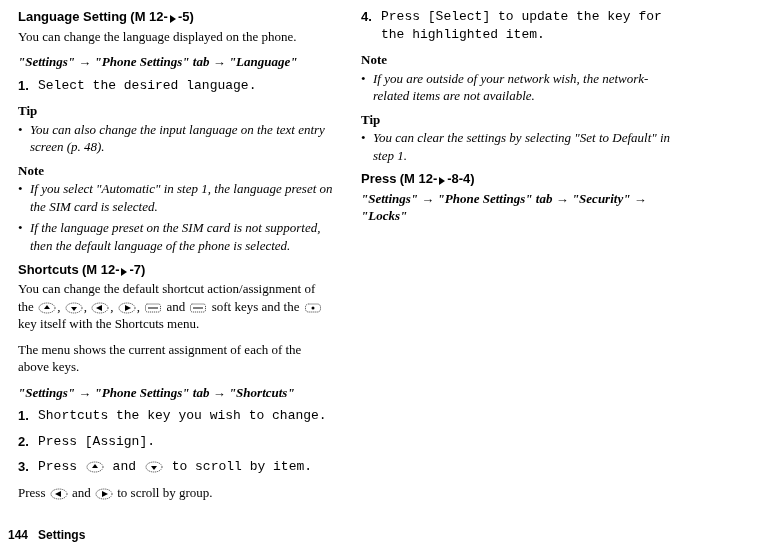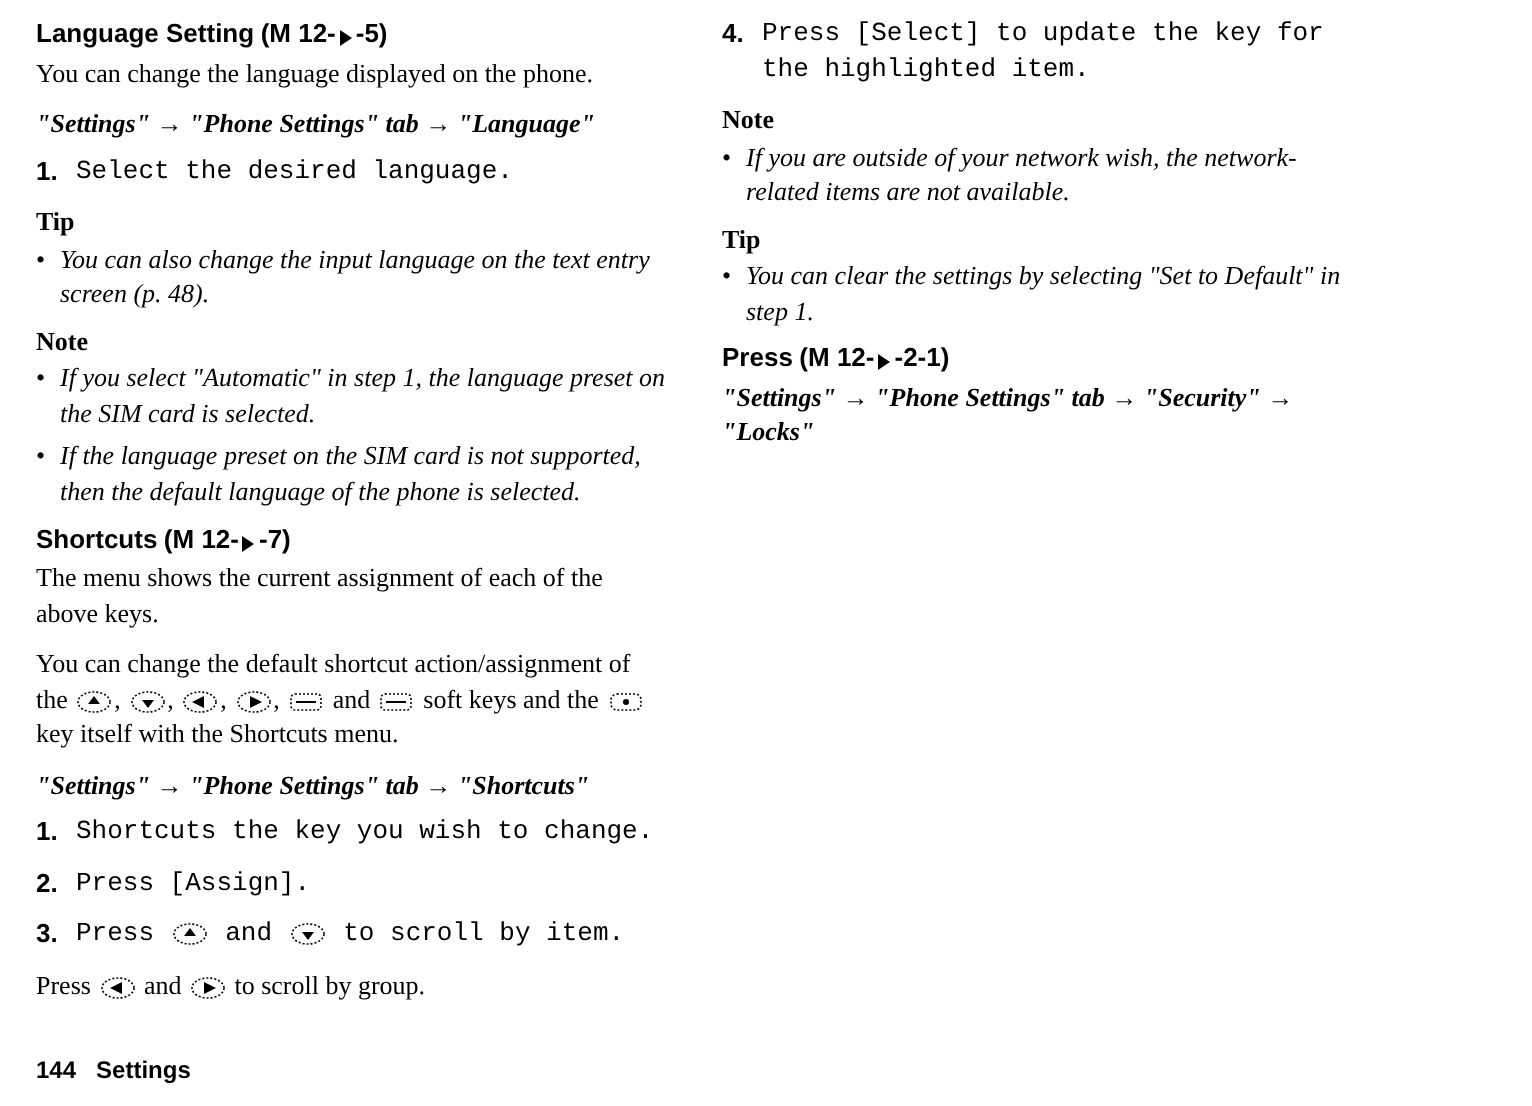--- a/index.html
+++ b/index.html
@@ -282,7 +282,7 @@
         <span class="mcode">
           <span> (M 12-</span><svg class="key" width="8" height="10">
               <use href="#arrow-right-solid"></use>
-            </svg><span>-2-1)</span>
+            </svg><span>-8-4)</span>
         </span>
       </div>
 

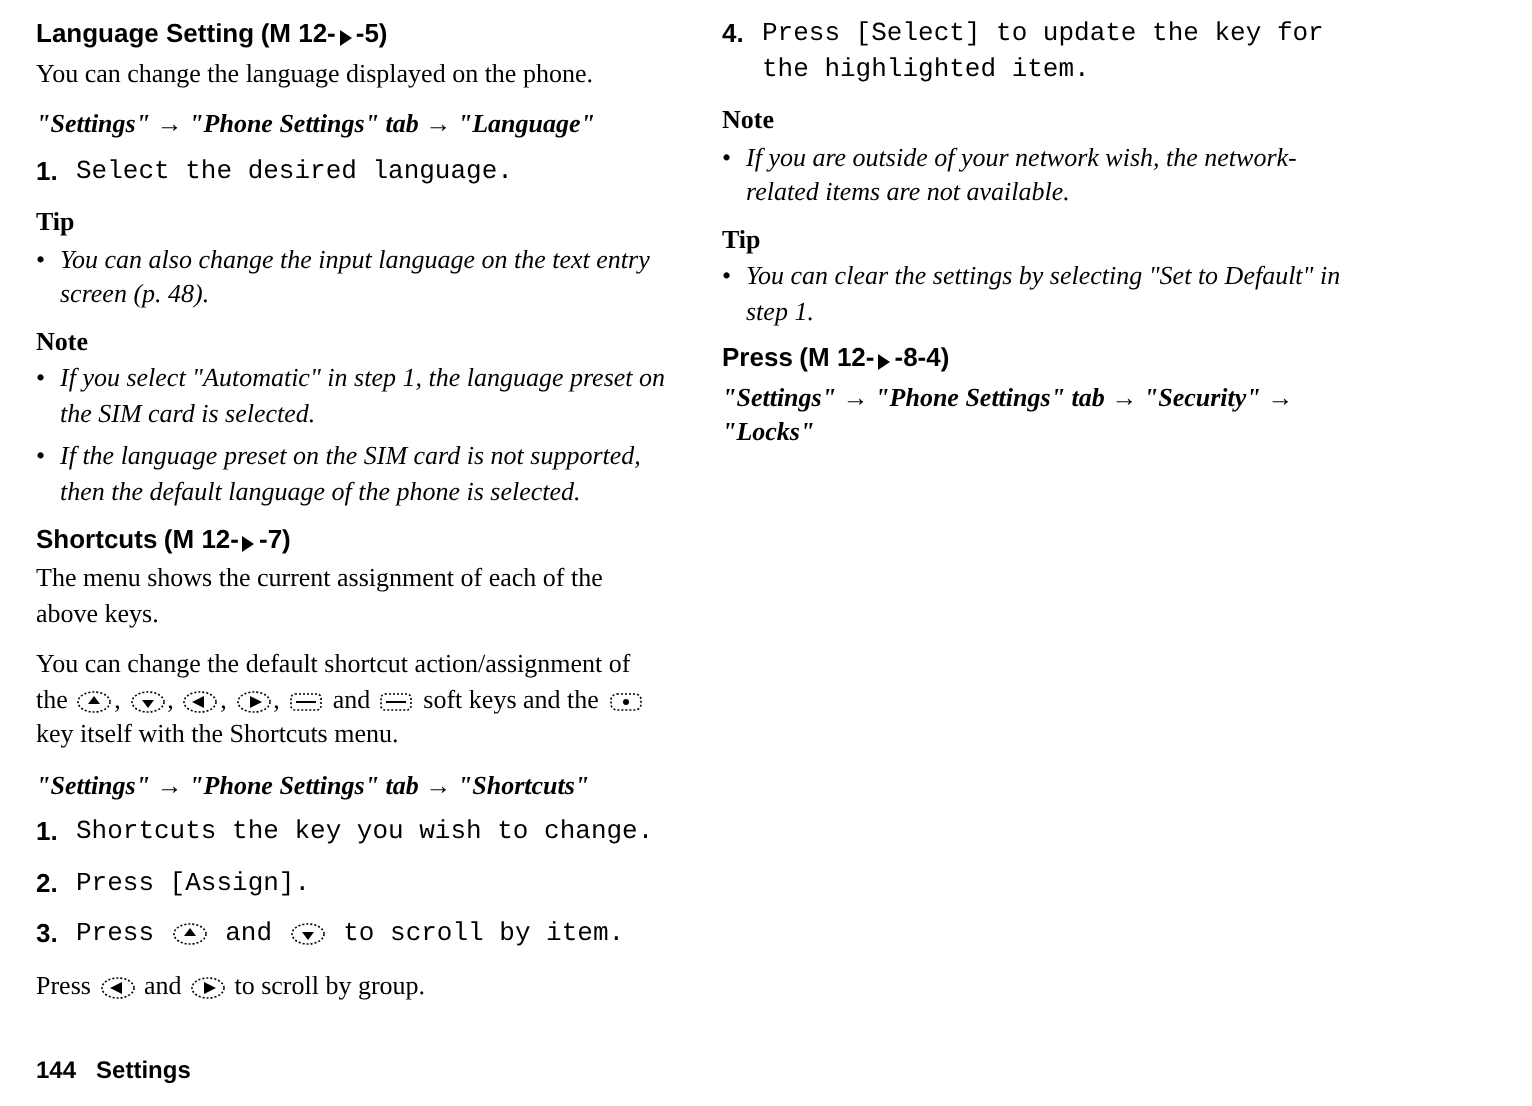--- a/index.html
+++ b/index.html
@@ -199,8 +199,6 @@
             </svg><span>-7)</span>
         </span>
       </div>
-
-      <p>The menu shows the current assignment of each of the above keys.</p>
 
       <p>
         <span>You can change the default shortcut action/assignment of the </span><svg class="key" width="18" height="12">
@@ -220,6 +218,8 @@
           </svg><span> key itself with the Shortcuts menu.</span>
       </p>
 
+      <p>The menu shows the current assignment of each of the above keys.</p>
+
       <p class="nav-path">"Settings" → "Phone Settings" tab → "Shortcuts"</p>
 
       <ol class="steps">

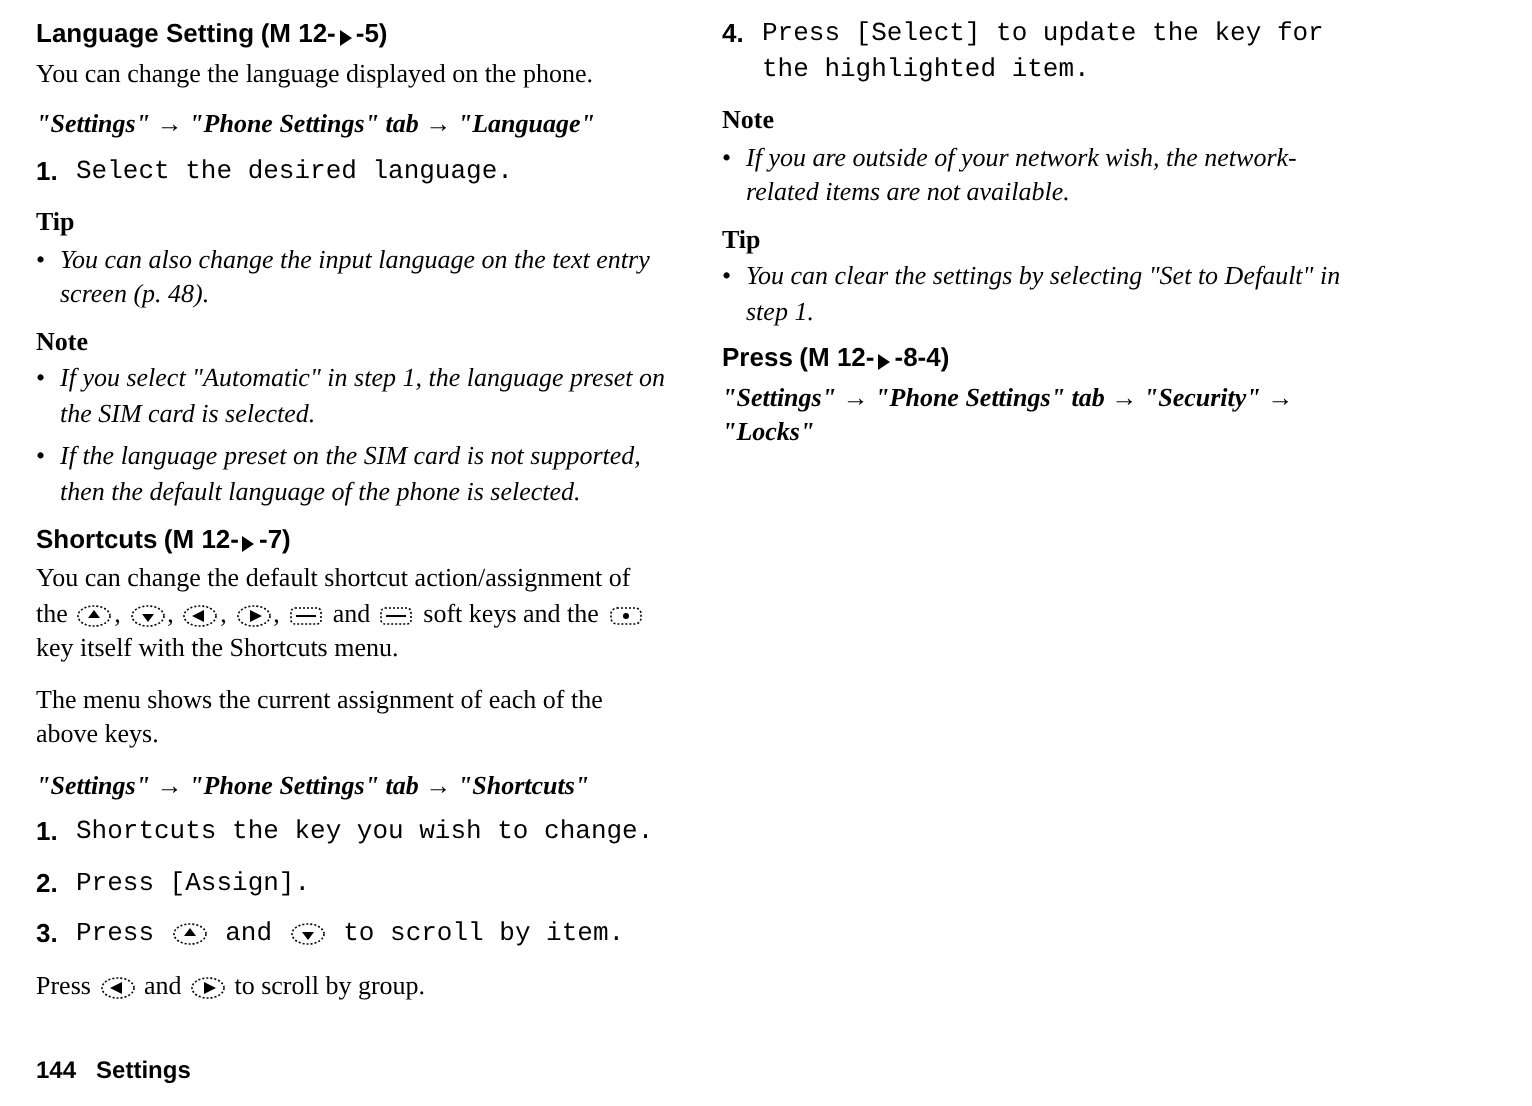--- a/index.html
+++ b/index.html
@@ -98,7 +98,7 @@
   }
   .footer {
     position: absolute;
-    left: 18px;
+    left: 8px;
     bottom: 10px;
     font-family: Arial, Helvetica, sans-serif;
     font-weight: bold;

